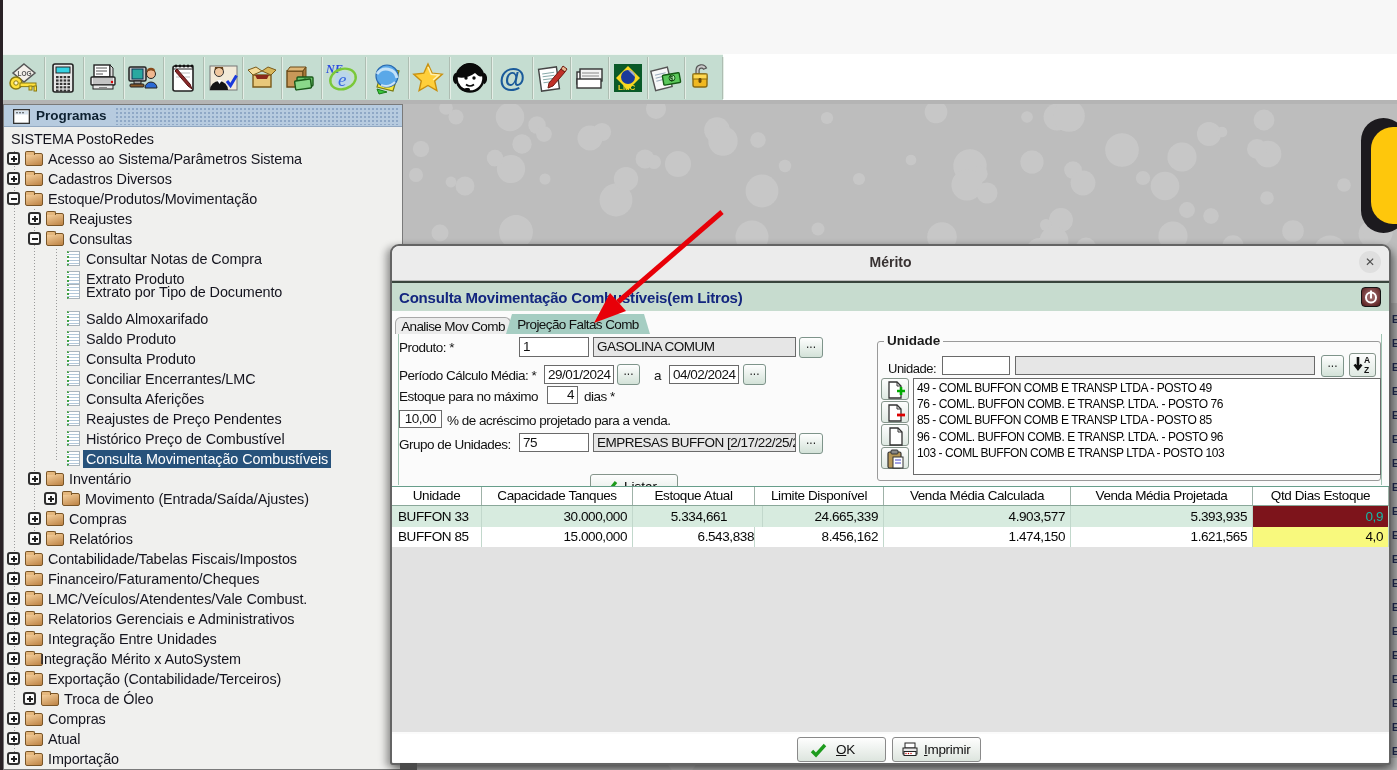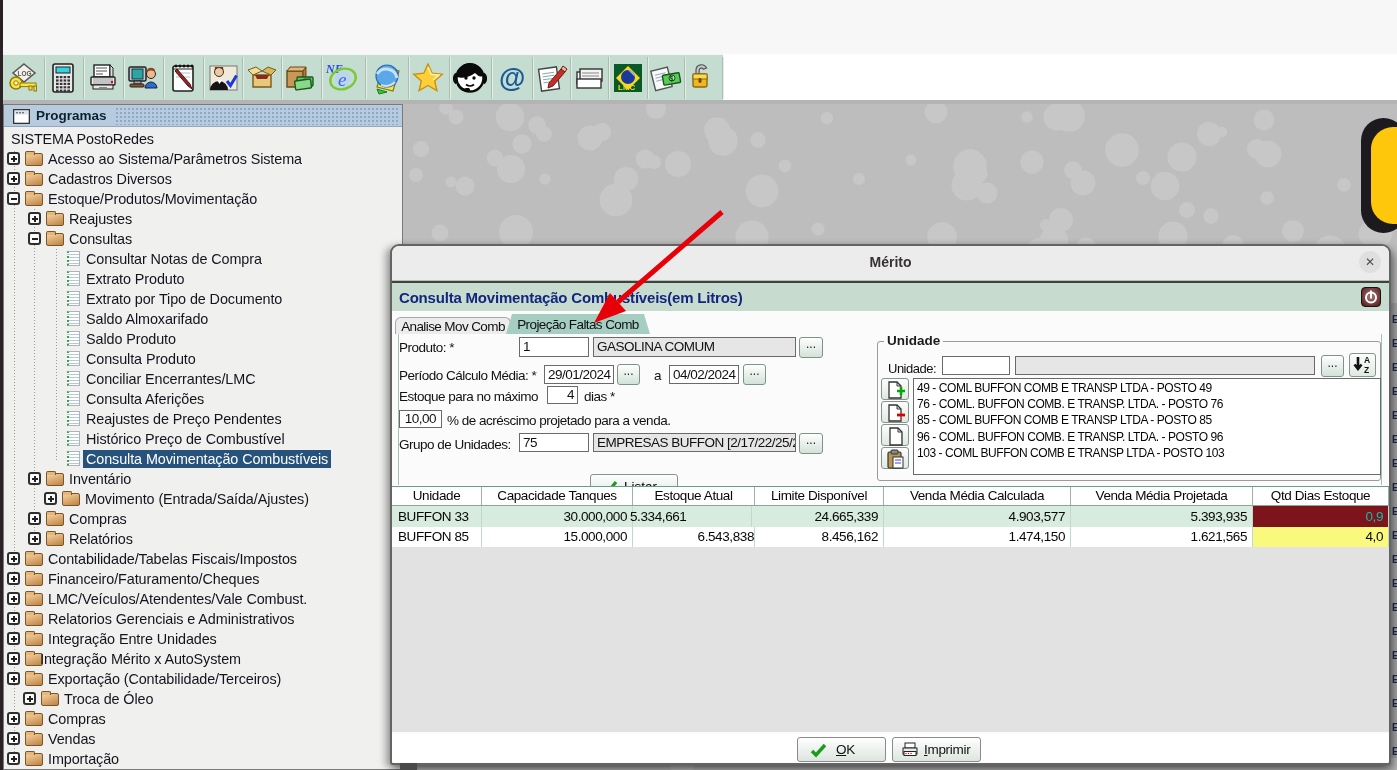--- a/index.html
+++ b/index.html
@@ -459,7 +459,7 @@
           <span class="leafi" style="left:63px"></span>
           <span style="position:absolute;left:82px;top:0;line-height:20px">Extrato Produto</span>
         </div>
-<div class="trow" style="left:0;top:184px;width:482px">
+<div class="trow" style="left:0;top:177px;width:482px">
           <span class="leafi" style="left:63px"></span>
           <span style="position:absolute;left:82px;top:0;line-height:20px">Extrato por Tipo de Documento</span>
         </div>

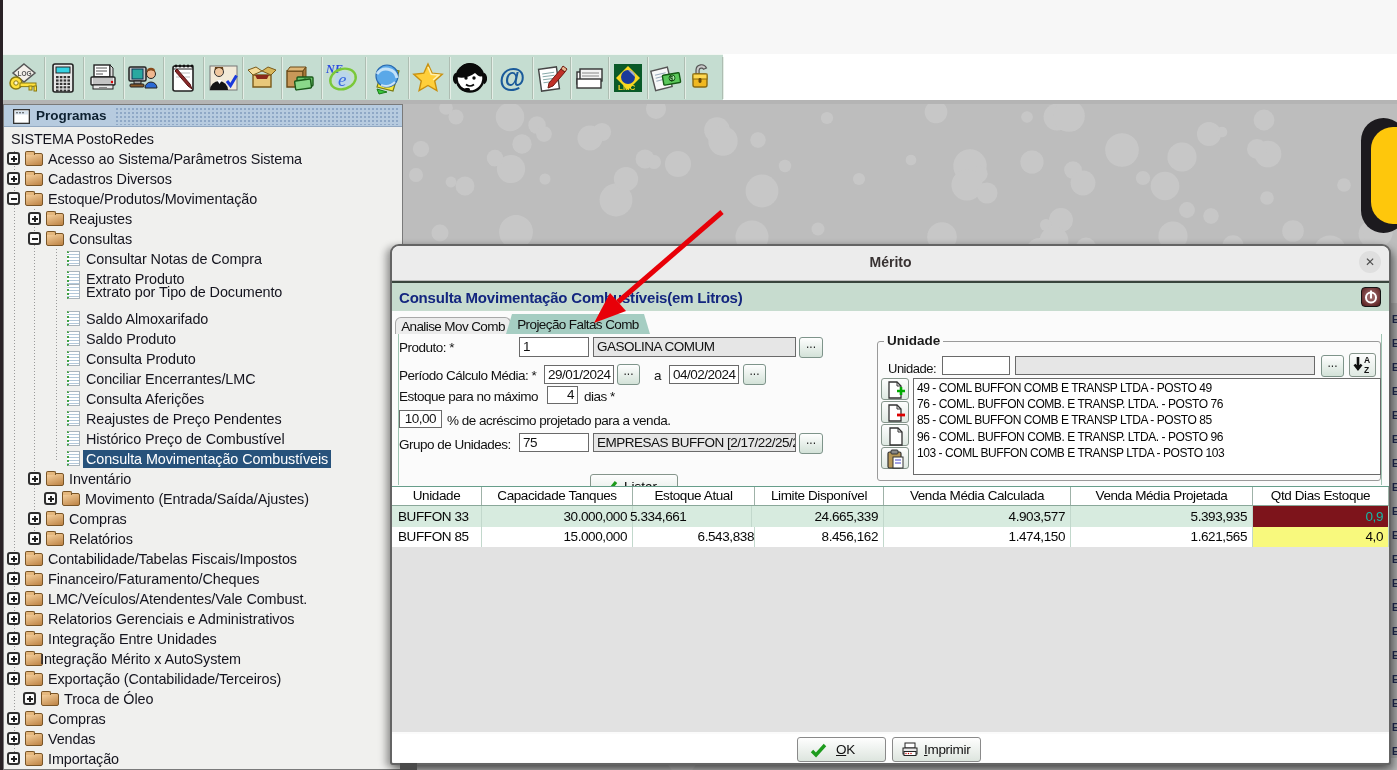--- a/index.html
+++ b/index.html
@@ -702,7 +702,7 @@
 <div style="position:absolute;left:0;top:19px;width:997px;height:21px;background:#d7ebdf">
           <div class="cell" style="left:0px;top:0;width:90px;height:21px;line-height:21px;text-align:left;padding-left:6px;border-right:1px solid #c2d8cc;">BUFFON 33</div>
           <div class="cell" style="left:90px;top:0;width:151px;height:21px;line-height:21px;text-align:right;padding-right:5px;border-right:1px solid #c2d8cc;">30.000,000</div>
-          <div class="cell" style="left:238px;top:0;width:122px;height:21px;line-height:21px;text-align:left;padding-right:5px;border-right:1px solid #c2d8cc;">5.334,661</div>
+          <div class="cell" style="left:249px;top:0;width:122px;height:21px;line-height:21px;text-align:center;padding-right:5px;border-right:1px solid #c2d8cc;">5.334,661</div>
           <div class="cell" style="left:363px;top:0;width:129px;height:21px;line-height:21px;text-align:right;padding-right:5px;border-right:1px solid #c2d8cc;">24.665,339</div>
           <div class="cell" style="left:492px;top:0;width:187px;height:21px;line-height:21px;text-align:right;padding-right:5px;border-right:1px solid #c2d8cc;">4.903,577</div>
           <div class="cell" style="left:679px;top:0;width:182px;height:21px;line-height:21px;text-align:right;padding-right:5px;border-right:1px solid #c2d8cc;">5.393,935</div>

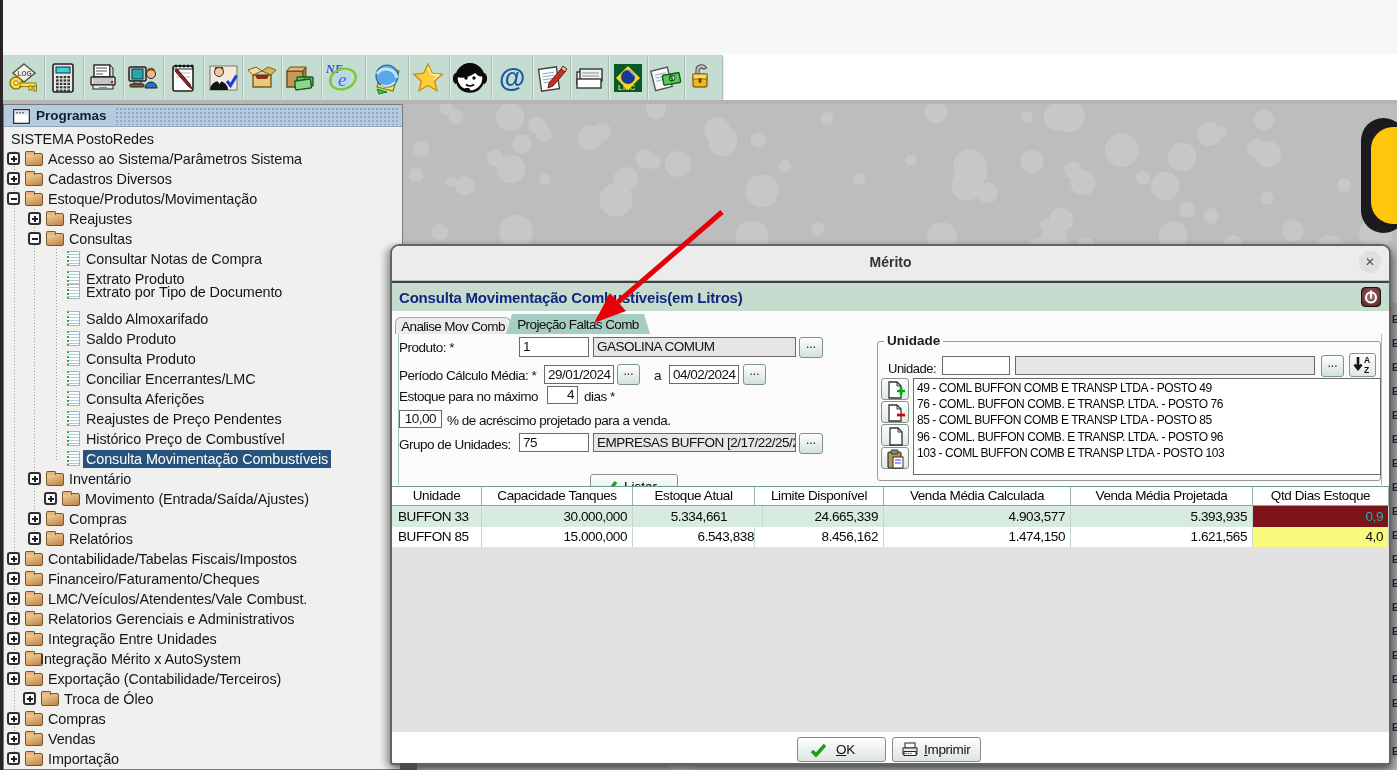--- a/index.html
+++ b/index.html
@@ -563,7 +563,7 @@
 <div class="trow" style="left:0;top:624px;width:398px">
           <span class="pm plus" style="left:3px"></span>
           <span class="fold" style="left:21px"></span>
-          <span style="position:absolute;left:44px;top:0;line-height:20px">Vendas</span>
+          <span style="position:absolute;left:44px;top:0;line-height:20px">Atual</span>
         </div>
 <div class="trow" style="left:0;top:644px;width:398px">
           <span class="pm plus" style="left:3px"></span>

